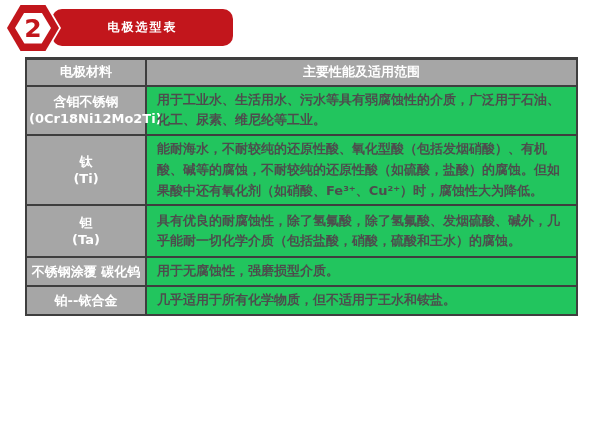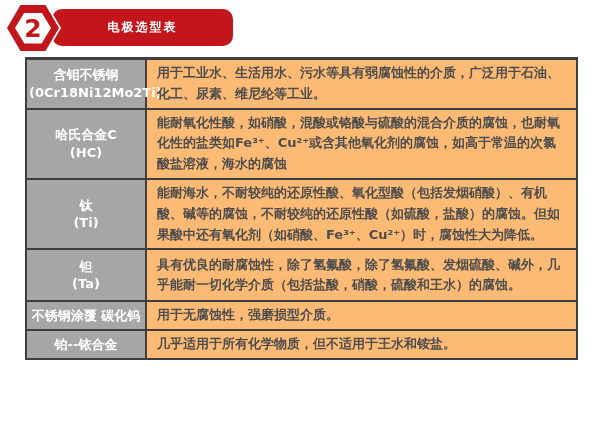--- a/index.html
+++ b/index.html
@@ -79,6 +79,10 @@
       <col>
     </colgroup>
   <tbody>
+      <tr class="h-hdr">
+    <th class="mat-h">电极材料</th>
+    <th class="desc-h">主要性能及适用范围</th>
+  </tr>
   <tr class="r0">
     <td class="mat">
       <span>含钼不锈钢</span>

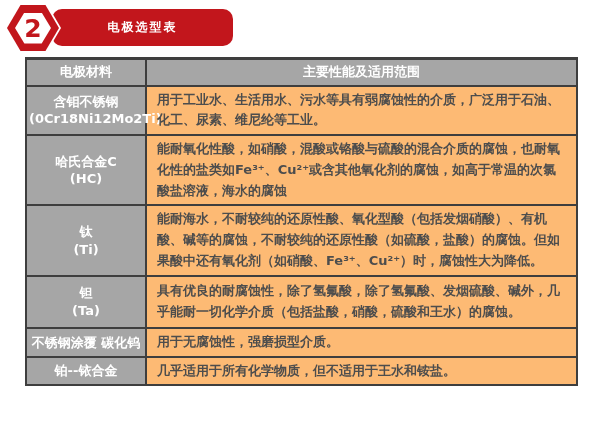--- a/index.html
+++ b/index.html
@@ -46,7 +46,7 @@
     text-align:center;padding:3px 4px;
   }
   td.desc{
-    background:#fdba74;color:#4d4d4d;font-weight:bold;
+    background:#22c55e;color:#4d4d4d;font-weight:bold;
     text-align:left;padding:3px 10px;line-height:1.6;
   }
   tr.h-hdr{height:27px;}

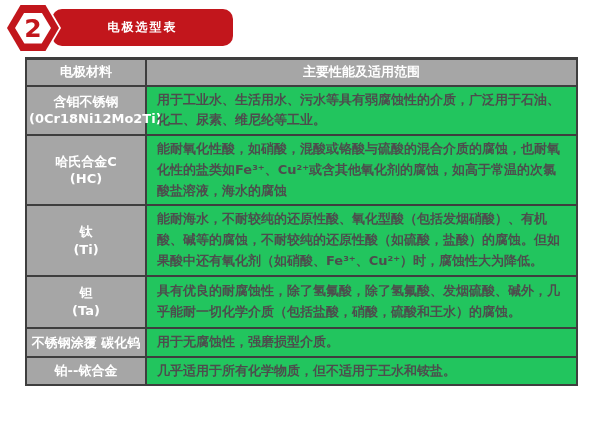--- a/index.html
+++ b/index.html
@@ -90,13 +90,6 @@
     </td>
     <td class="desc">用于工业水、生活用水、污水等具有弱腐蚀性的介质，广泛用于石油、化工、尿素、维尼纶等工业。</td>
   </tr>
-  <tr class="r2">
-    <td class="mat">
-      <span>哈氏合金C</span>
-      <span class="code">(HC)</span>
-    </td>
-    <td class="desc">能耐氧化性酸，如硝酸，混酸或铬酸与硫酸的混合介质的腐蚀，也耐氧化性的盐类如Fe³⁺、Cu²⁺或含其他氧化剂的腐蚀，如高于常温的次氯酸盐溶液，海水的腐蚀</td>
-  </tr>
   <tr class="r3">
     <td class="mat">
       <span>钛</span>

